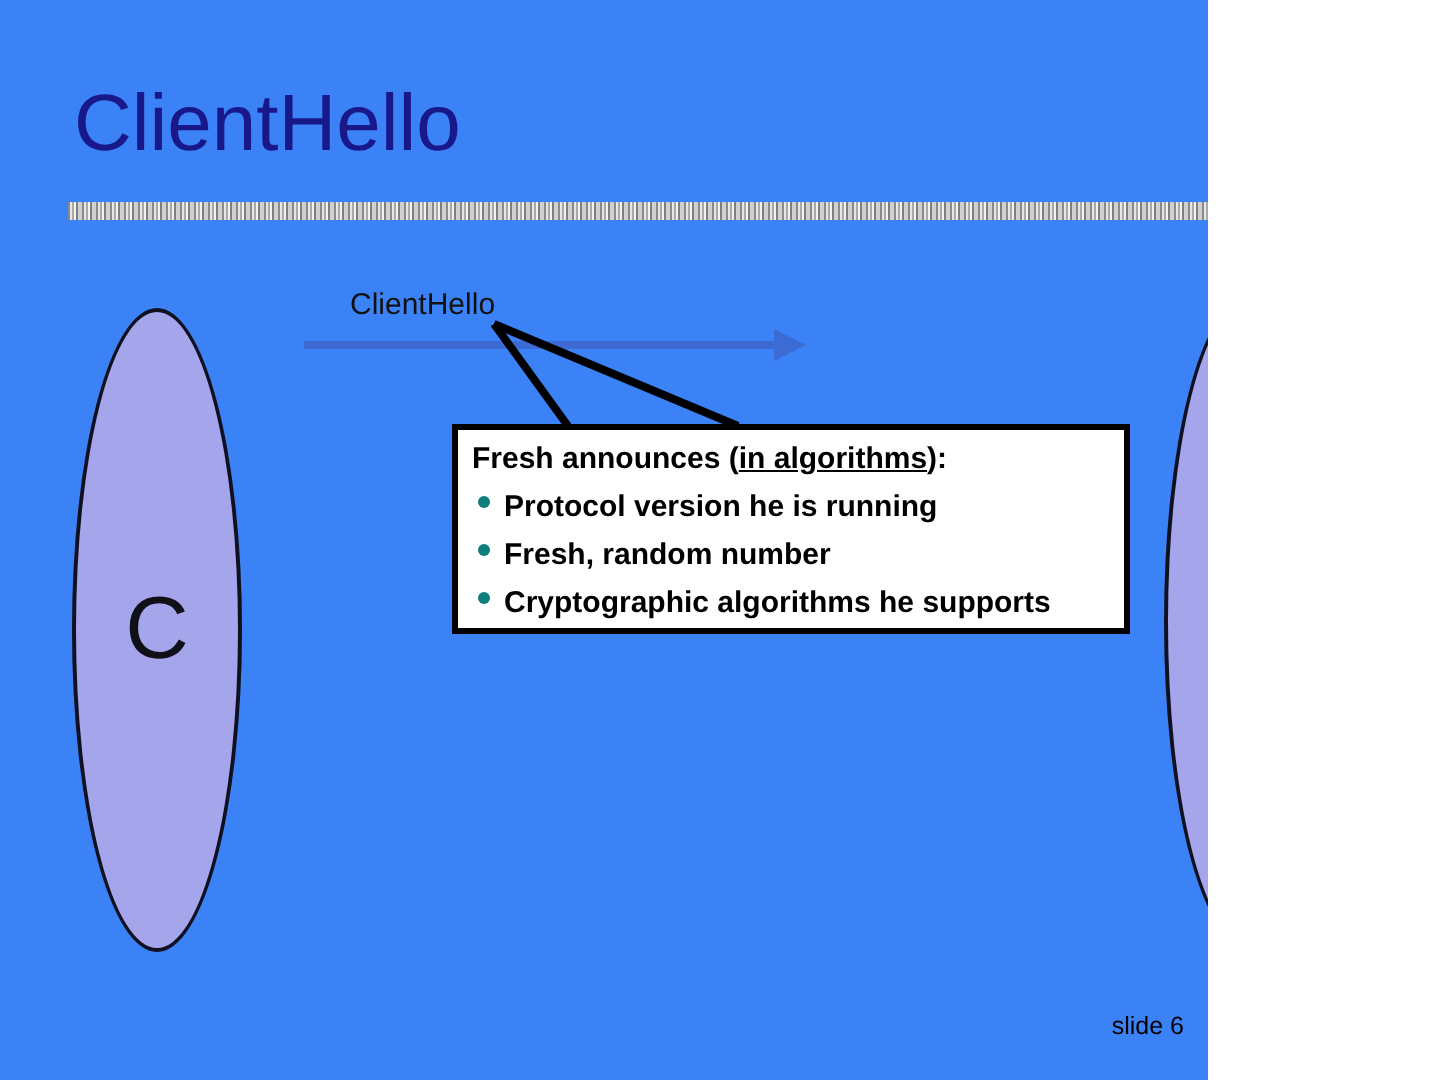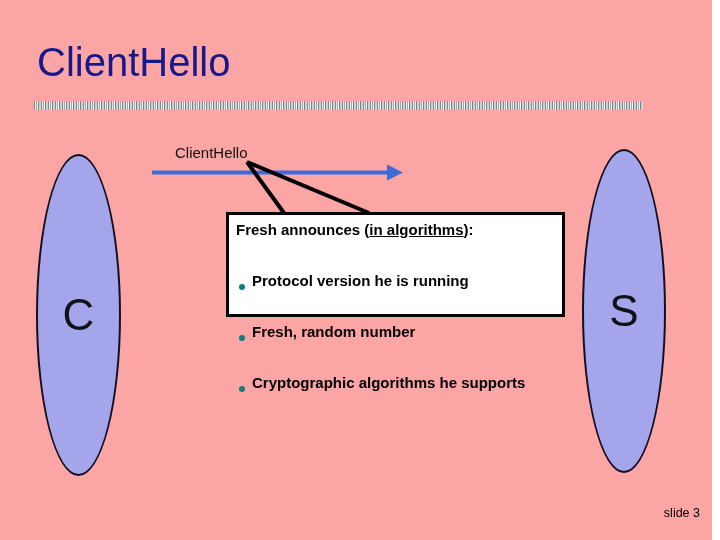--- a/index.html
+++ b/index.html
@@ -5,8 +5,8 @@
   html,body{margin:0;padding:0;background:#fff;}
   #slide{
     position:relative;
-    width:712px;height:540px;
-    background:#fca5a5;
+    width:604px;height:540px;
+    background:#3b82f6;
     font-family:"Liberation Sans", sans-serif;
     overflow:hidden;
   }

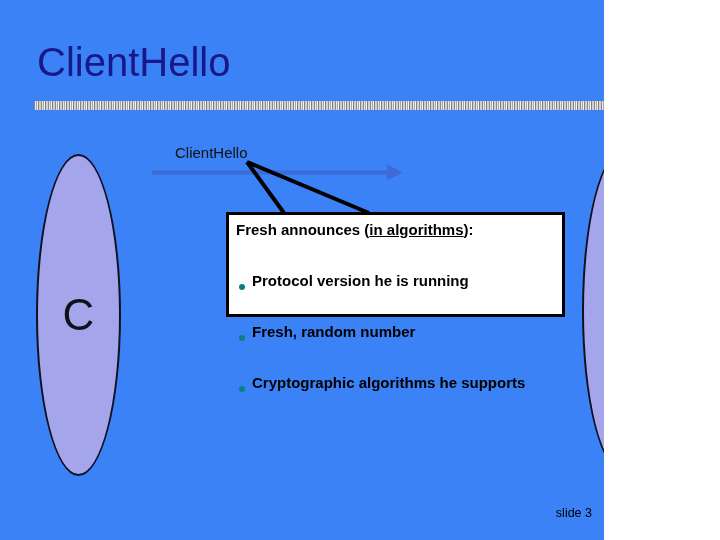--- a/index.html
+++ b/index.html
@@ -47,7 +47,7 @@
   }
   .callout-heading{line-height:24px;white-space:nowrap;}
   .callout-heading .u{text-decoration:underline;}
-  .bullet-row{display:flex;align-items:flex-end;line-height:24px;white-space:nowrap;margin-top:27px;}
+  .bullet-row{display:flex;align-items:center;line-height:24px;white-space:nowrap;}
   .bullet-dot{
     flex:0 0 auto;
     width:6px;height:6px;border-radius:50%;

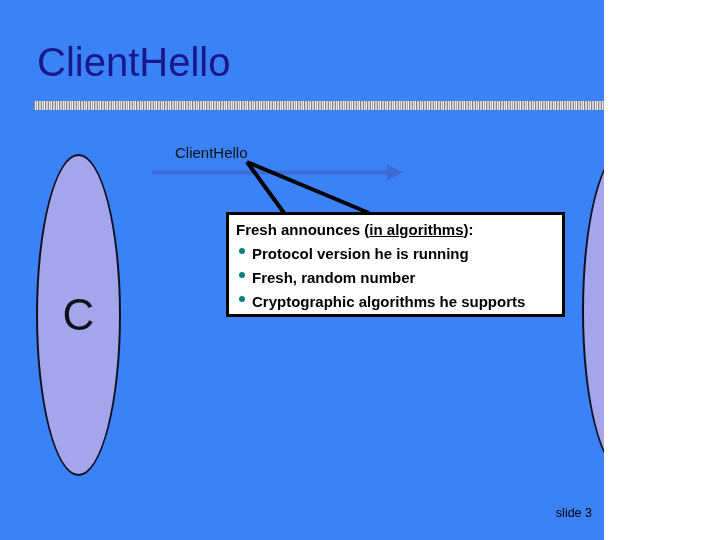--- a/index.html
+++ b/index.html
@@ -119,7 +119,7 @@
     <span>S</span>
   </div>
 
-  <div class="slide-number">slide 3</div>
+  <div class="slide-number">slide 6</div>
 
 </div>
 

